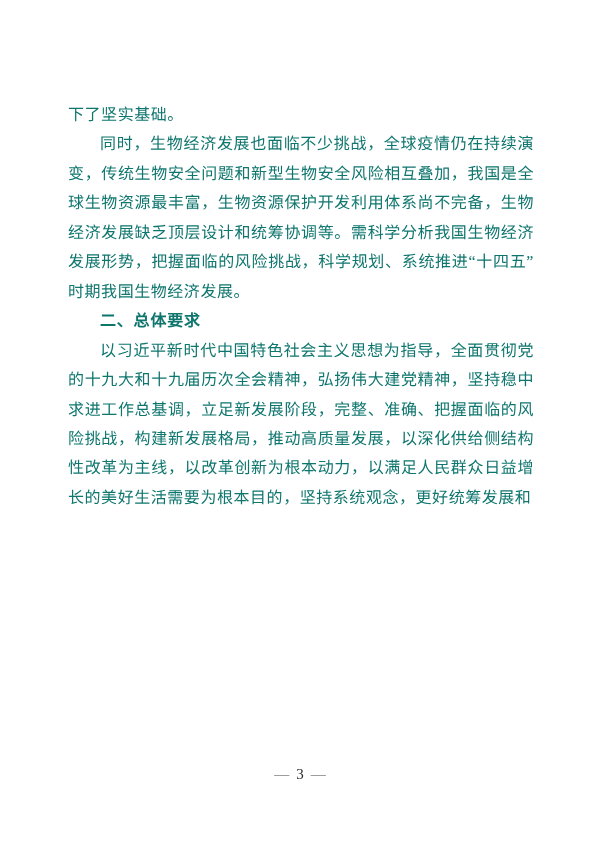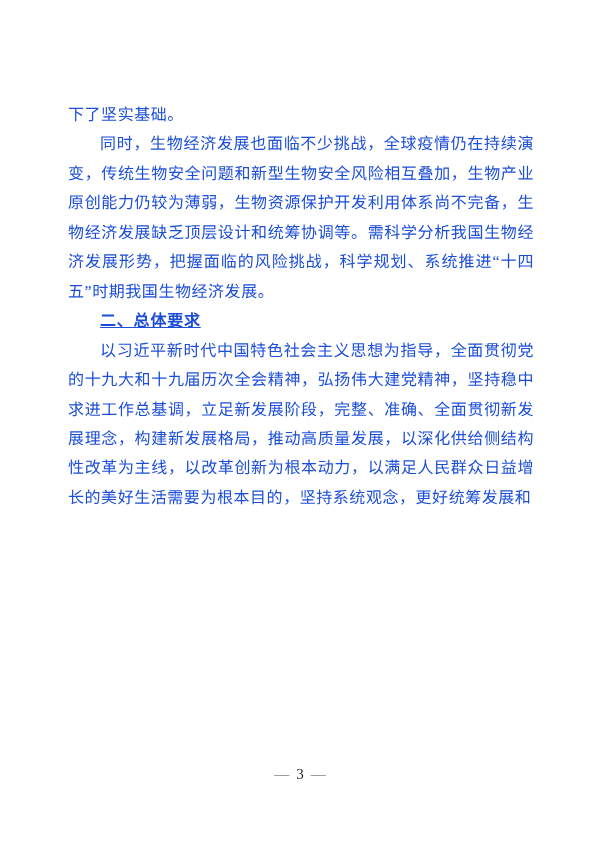--- a/index.html
+++ b/index.html
@@ -20,7 +20,7 @@
     left: 68px;
     top: 100px;
     width: 466px;
-    color: #1d4ed8;
+    color: #0f766e;
     font-size: 16px;
     line-height: 29.45px;
     text-align: justify;

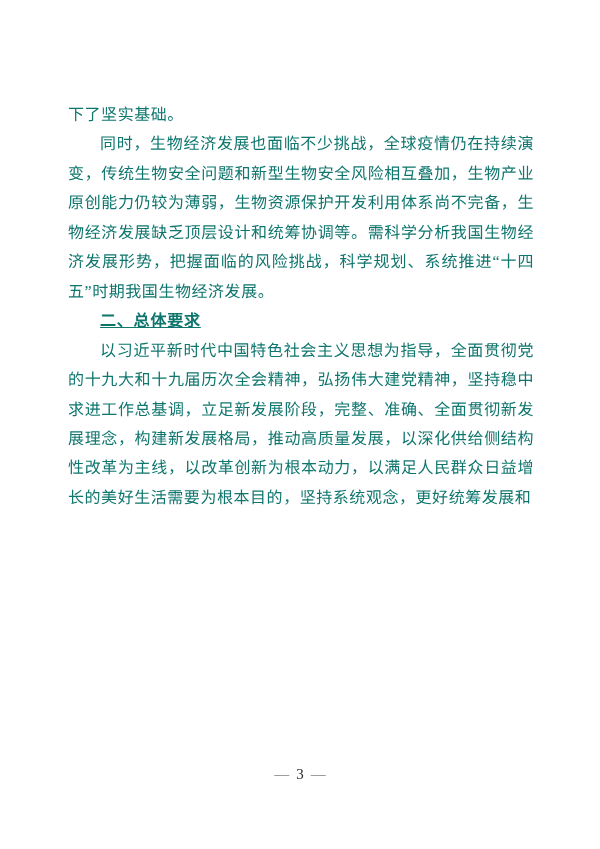--- a/index.html
+++ b/index.html
@@ -69,7 +69,7 @@
 <div class="page">
   <div class="content">
     <p>下了坚实基础。</p>
-    <p class="para-indent">同时，生物经济发展也面临不少挑战，全球疫情仍在持续演变，传统生物安全问题和新型生物安全风险相互叠加，生物产业原创能力仍较为薄弱，生物资源保护开发利用体系尚不完备，生物经济发展缺乏顶层设计和统筹协调等。需科学分析我国生物经济发展形势，把握面临的风险挑战，科学规划、系统推进“十四五”时期我国生物经济发展。</p>
+    <p class="para-indent">同时，生物经济发展也面临不少挑战，全球疫情仍在持续演变，传统生物安全问题和新型生物安全风险相互叠加，我国是全球生物资源最丰富，生物资源保护开发利用体系尚不完备，生物经济发展缺乏顶层设计和统筹协调等。需科学分析我国生物经济发展形势，把握面临的风险挑战，科学规划、系统推进“十四五”时期我国生物经济发展。</p>
     <p class="section-heading">二、总体要求</p>
     <p class="para-indent">以习近平新时代中国特色社会主义思想为指导，全面贯彻党的十九大和十九届历次全会精神，弘扬伟大建党精神，坚持稳中求进工作总基调，立足新发展阶段，完整、准确、全面贯彻新发展理念，构建新发展格局，推动高质量发展，以深化供给侧结构性改革为主线，以改革创新为根本动力，以满足人民群众日益增长的美好生活需要为根本目的，坚持系统观念，更好统筹发展和</p>
   </div>

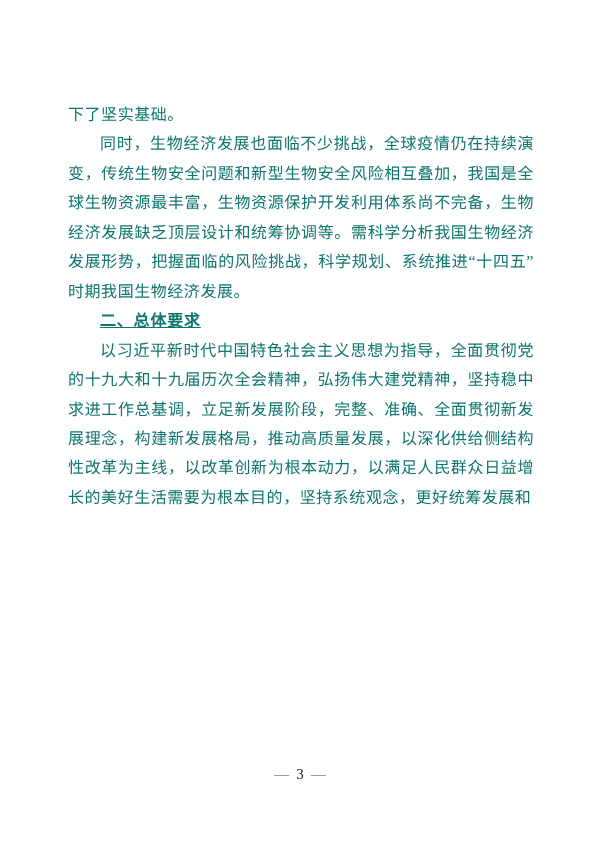--- a/index.html
+++ b/index.html
@@ -39,7 +39,6 @@
     font-weight: bold;
     font-family: "Liberation Sans", sans-serif;
     letter-spacing: 0.8px;
-    text-decoration: underline;
   }
   .subsection-heading {
     text-indent: 2em;

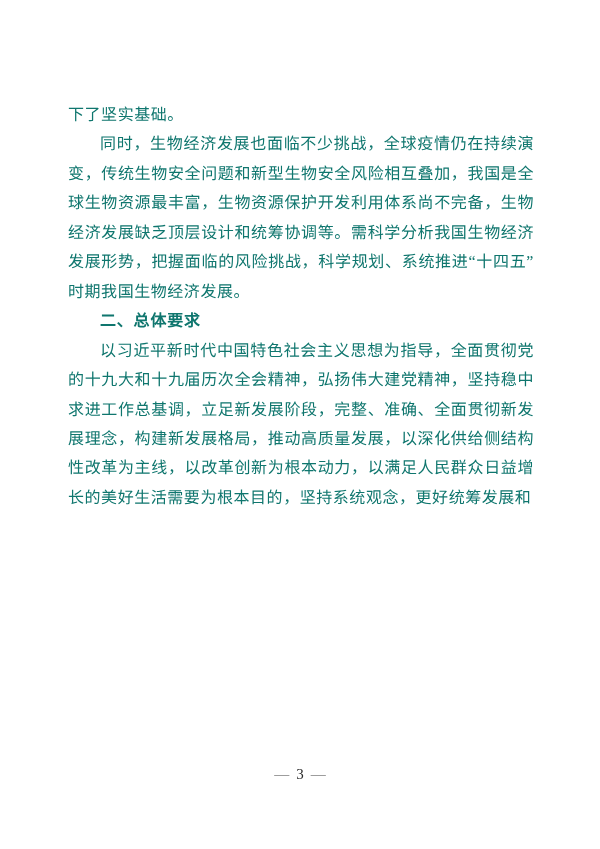--- a/index.html
+++ b/index.html
@@ -70,7 +70,7 @@
     <p>下了坚实基础。</p>
     <p class="para-indent">同时，生物经济发展也面临不少挑战，全球疫情仍在持续演变，传统生物安全问题和新型生物安全风险相互叠加，我国是全球生物资源最丰富，生物资源保护开发利用体系尚不完备，生物经济发展缺乏顶层设计和统筹协调等。需科学分析我国生物经济发展形势，把握面临的风险挑战，科学规划、系统推进“十四五”时期我国生物经济发展。</p>
     <p class="section-heading">二、总体要求</p>
-    <p class="para-indent">以习近平新时代中国特色社会主义思想为指导，全面贯彻党的十九大和十九届历次全会精神，弘扬伟大建党精神，坚持稳中求进工作总基调，立足新发展阶段，完整、准确、全面贯彻新发展理念，构建新发展格局，推动高质量发展，以深化供给侧结构性改革为主线，以改革创新为根本动力，以满足人民群众日益增长的美好生活需要为根本目的，坚持系统观念，更好统筹发展和</p>
+    <p class="para-indent">以习近平新时代中国特色社会主义思想为指导，全面贯彻党的十九大和十九届历次全会精神，弘扬伟大建党精神，坚持稳中求进工作总基调，立足新发展阶段，完整、准确、把握面临的风险挑战，构建新发展格局，推动高质量发展，以深化供给侧结构性改革为主线，以改革创新为根本动力，以满足人民群众日益增长的美好生活需要为根本目的，坚持系统观念，更好统筹发展和</p>
   </div>
 
   <div class="page-footer">

